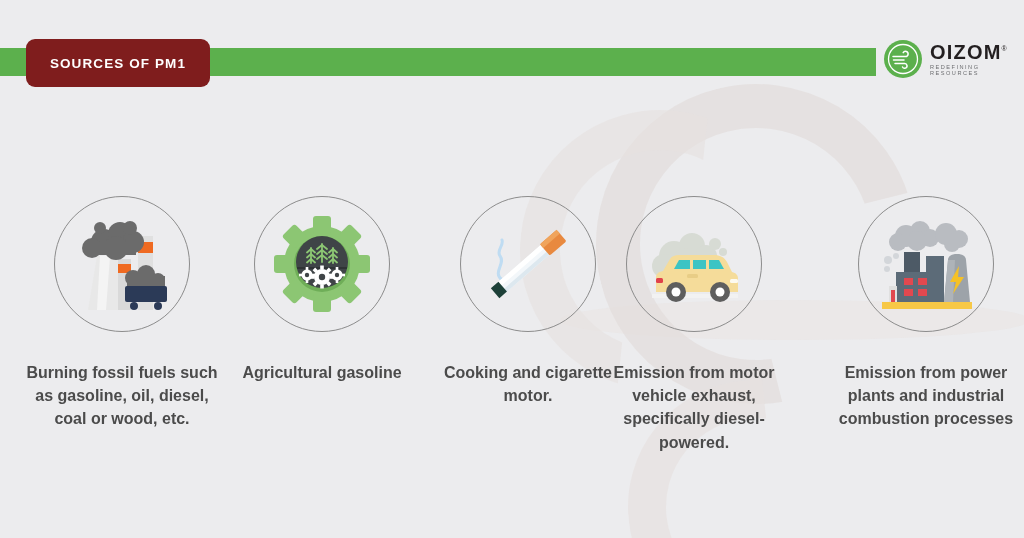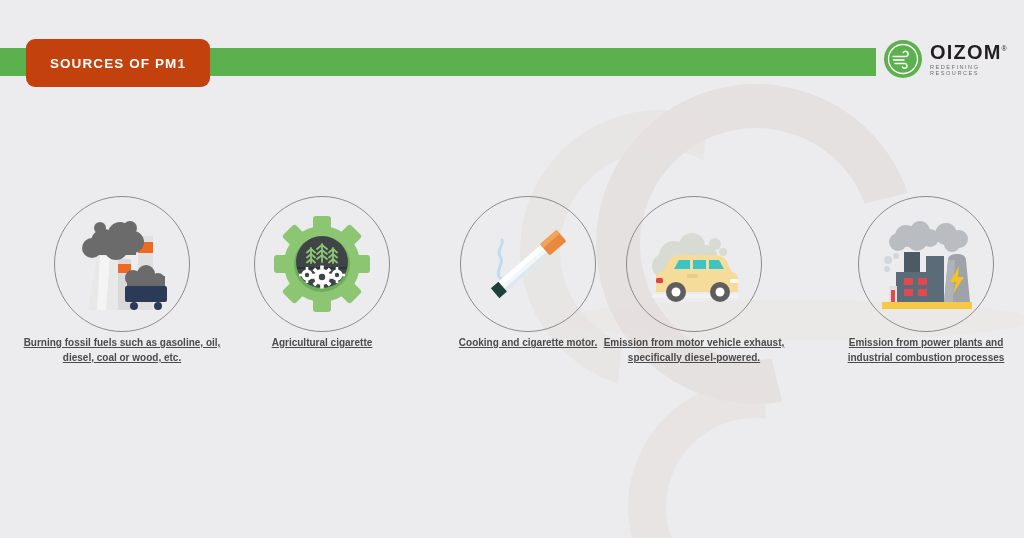--- a/index.html
+++ b/index.html
@@ -43,7 +43,7 @@
   }
   .title-box{
     position:absolute;left:26px;top:39px;width:184px;height:48px;
-    background:#c2410c;border-radius:9px;
+    background:#7f1d1d;border-radius:9px;
     display:flex;align-items:center;justify-content:center;
   }
   .title-text{

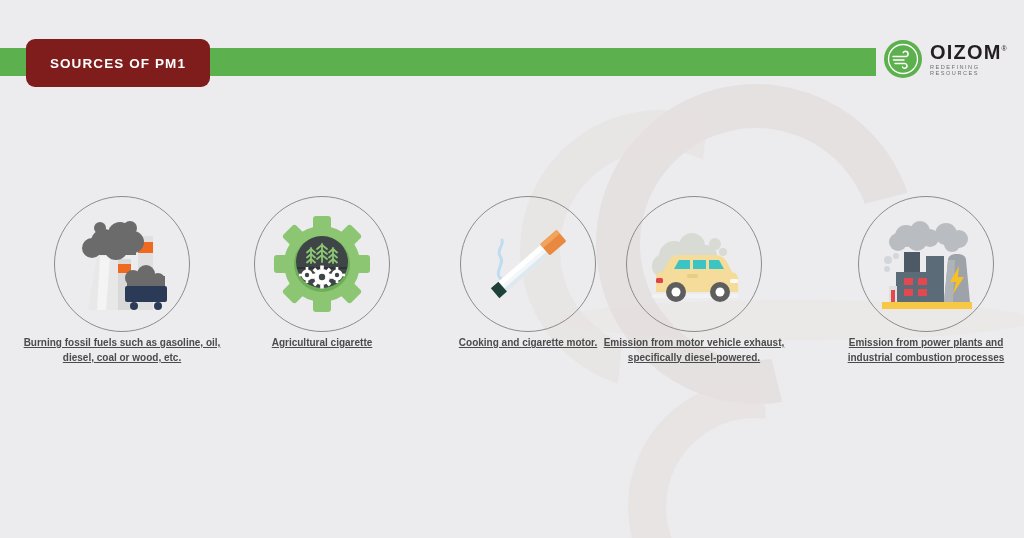--- a/index.html
+++ b/index.html
@@ -74,8 +74,8 @@
   }
   .circle svg{display:block;}
   .caption{
-    margin-top:4px;font-size:10px;line-height:1.45;
-    color:#4b4b4b;font-weight:bold;text-decoration:underline;
+    margin-top:29px;font-size:16px;line-height:1.45;
+    color:#4b4b4b;font-weight:bold;
   }
 </style>
 </head>

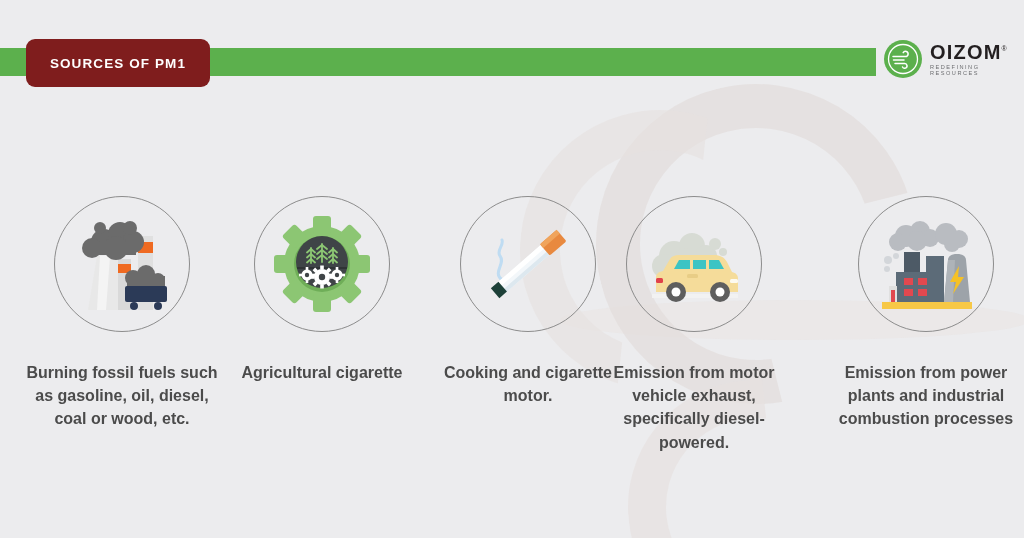--- a/index.html
+++ b/index.html
@@ -222,7 +222,7 @@
         </svg>
       </span>
     </div>
-    <div class="caption">Agricultural cigarette</div>
+    <div class="caption">Agricultural gasoline</div>
   </div>
 
   <div class="card" style="left:428px;">

